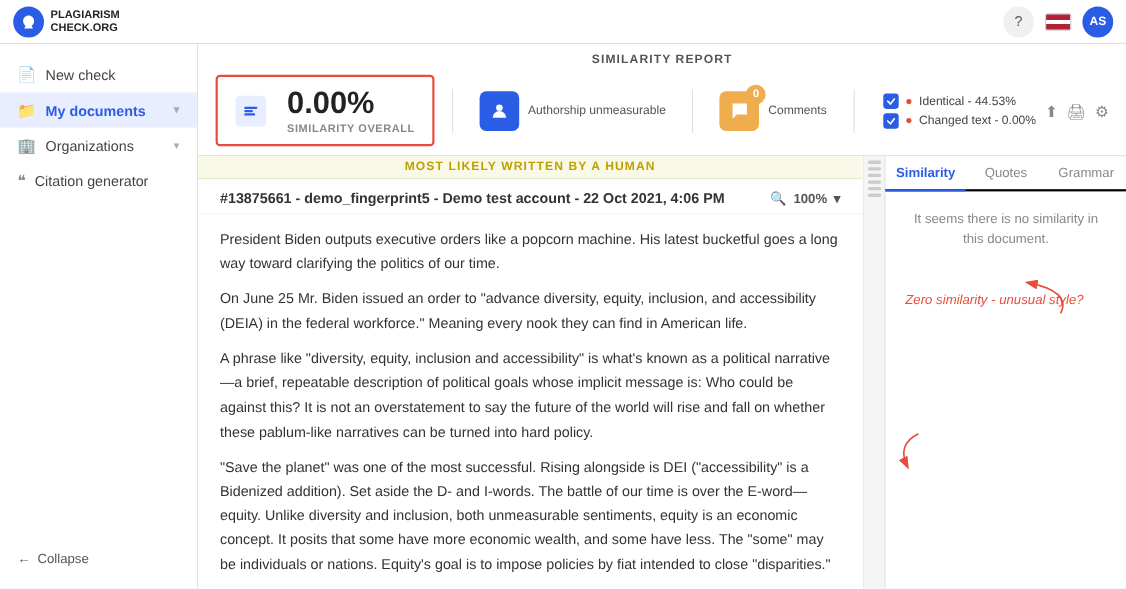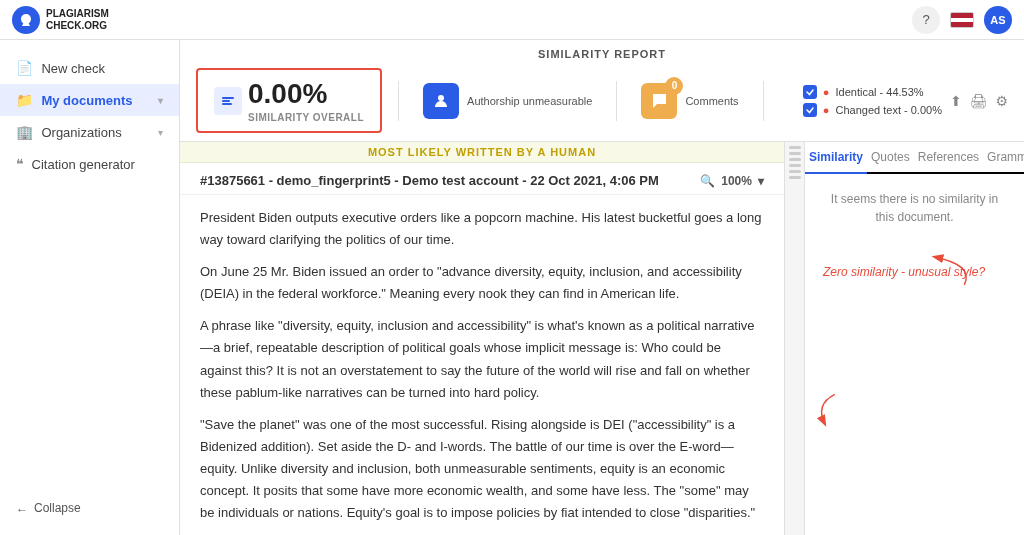--- a/index.html
+++ b/index.html
@@ -136,7 +136,7 @@
       <div class="report-stats">
 
         <div class="stat-box highlighted">
-          <div style="display:flex;align-items:center;gap:6px;">
+          <div style="display:flex;align-items:center;gap:19px;">
             <div style="width:28px;height:28px;background:#e8eeff;border-radius:4px;display:flex;align-items:center;justify-content:center;">
               <svg width="16" height="16" viewBox="0 0 16 16" fill="#2b5ce6">
                   <rect x="2" y="4" width="12" height="2" rx="1"></rect>

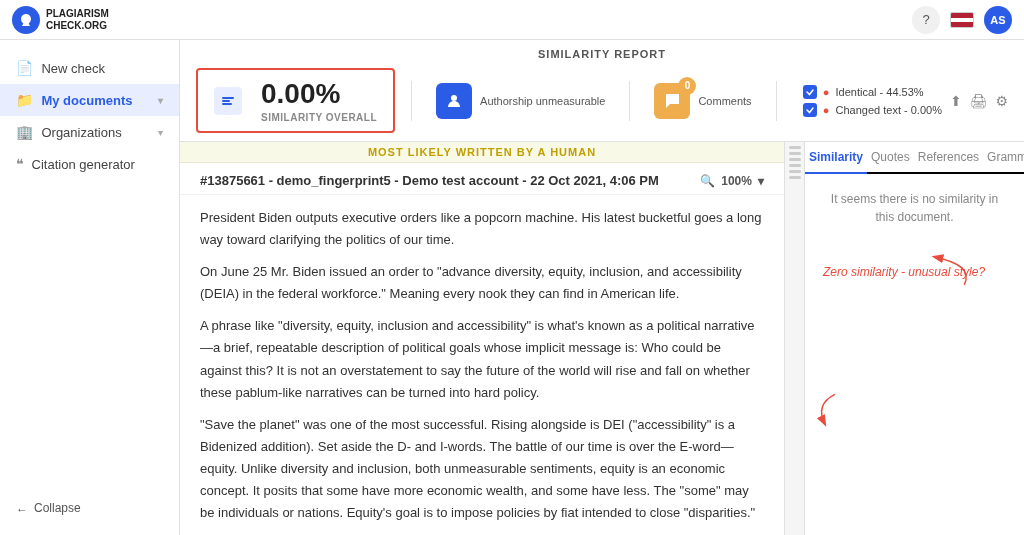--- a/index.html
+++ b/index.html
@@ -243,7 +243,6 @@
         <div class="panel-tabs">
           <div class="panel-tab active">Similarity</div>
           <div class="panel-tab">Quotes</div>
-          <div class="panel-tab">References</div>
           <div class="panel-tab">Grammar</div>
         </div>
         <div class="panel-content">

